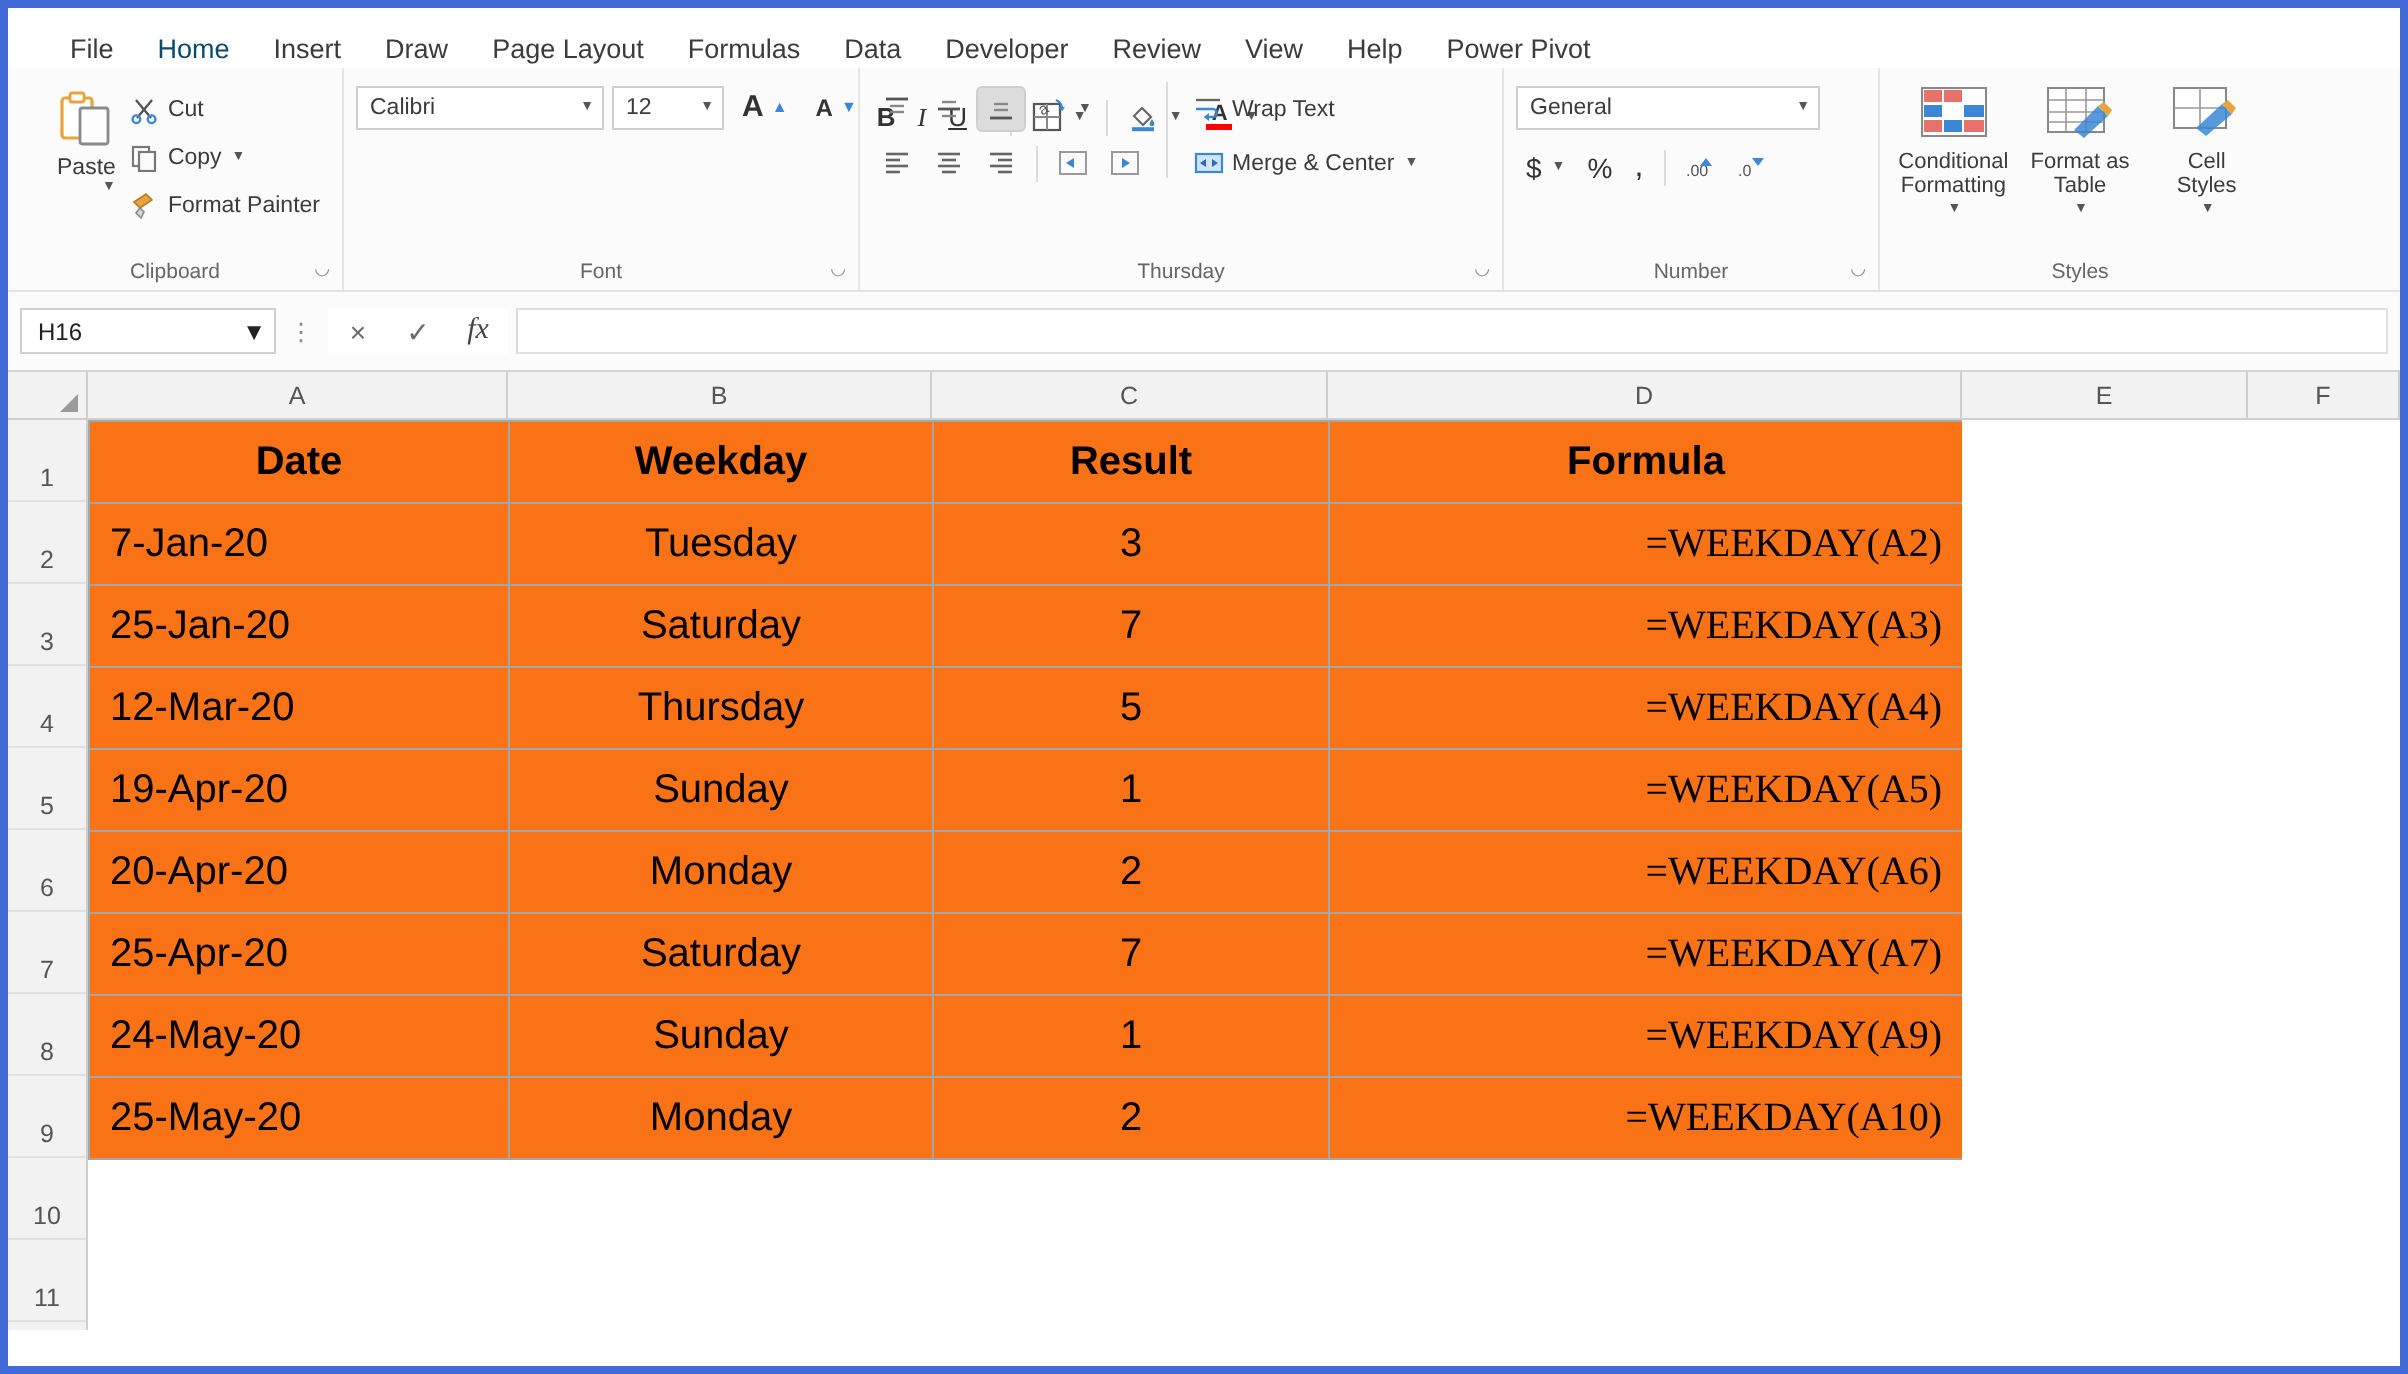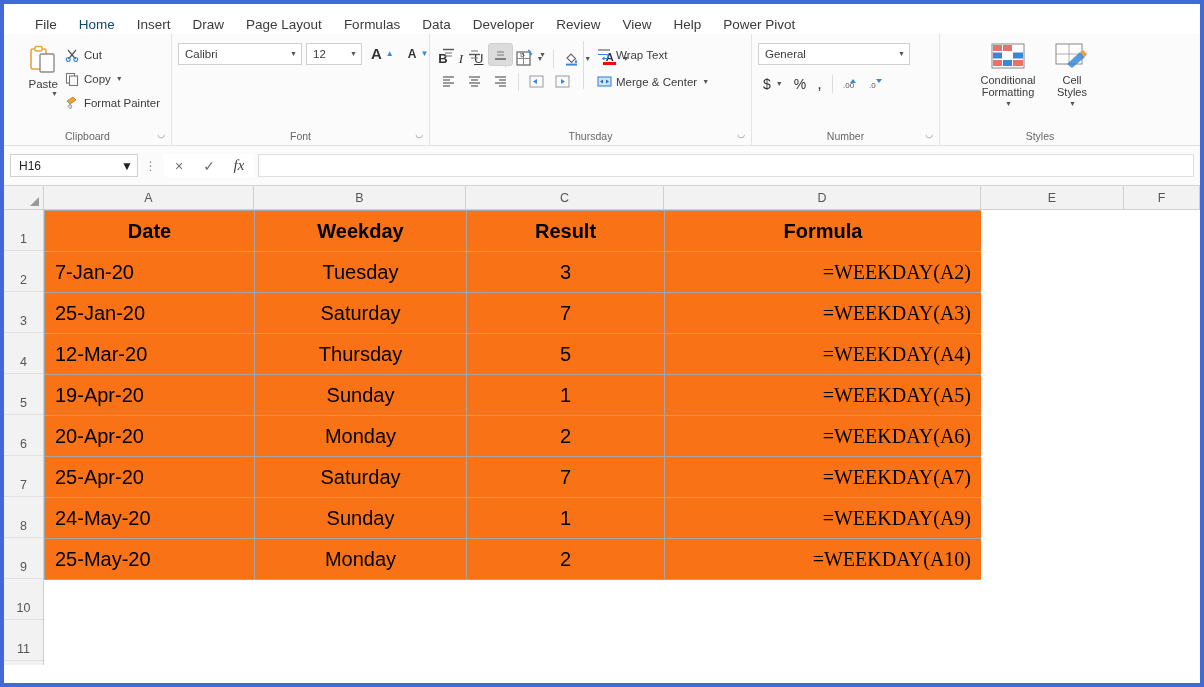--- a/index.html
+++ b/index.html
@@ -576,6 +576,23 @@
           <div class="style-big">
             <span>
               <svg width="34" height="26" viewBox="0 0 34 26">
+                <rect x="1" y="1" width="28" height="22" fill="#fff" stroke="#888" stroke-width="1"></rect>
+                <line x1="1" y1="7" x2="29" y2="7" stroke="#999" stroke-width="0.8"></line>
+                <line x1="1" y1="13" x2="29" y2="13" stroke="#999" stroke-width="0.8"></line>
+                <line x1="1" y1="18" x2="29" y2="18" stroke="#999" stroke-width="0.8"></line>
+                <line x1="10" y1="1" x2="10" y2="23" stroke="#999" stroke-width="0.8"></line>
+                <line x1="20" y1="1" x2="20" y2="23" stroke="#999" stroke-width="0.8"></line>
+                <path d="M14 22 L26 10 L31 15 L19 26 Z" fill="#3b87d6" opacity="0.85"></path>
+                <path d="M26 10 L31 15 L33 12 L29 8 Z" fill="#e8a33d"></path>
+              </svg>
+            </span>
+            <span class="t">Format as</span>
+            <span>Table</span>
+            <span class="caret">▼</span>
+          </div>
+          <div class="style-big">
+            <span>
+              <svg width="34" height="26" viewBox="0 0 34 26">
                 <rect x="1" y="1" width="26" height="20" fill="#fff" stroke="#888" stroke-width="1"></rect>
                 <line x1="1" y1="11" x2="27" y2="11" stroke="#999" stroke-width="0.8"></line>
                 <line x1="14" y1="1" x2="14" y2="21" stroke="#999" stroke-width="0.8"></line>

